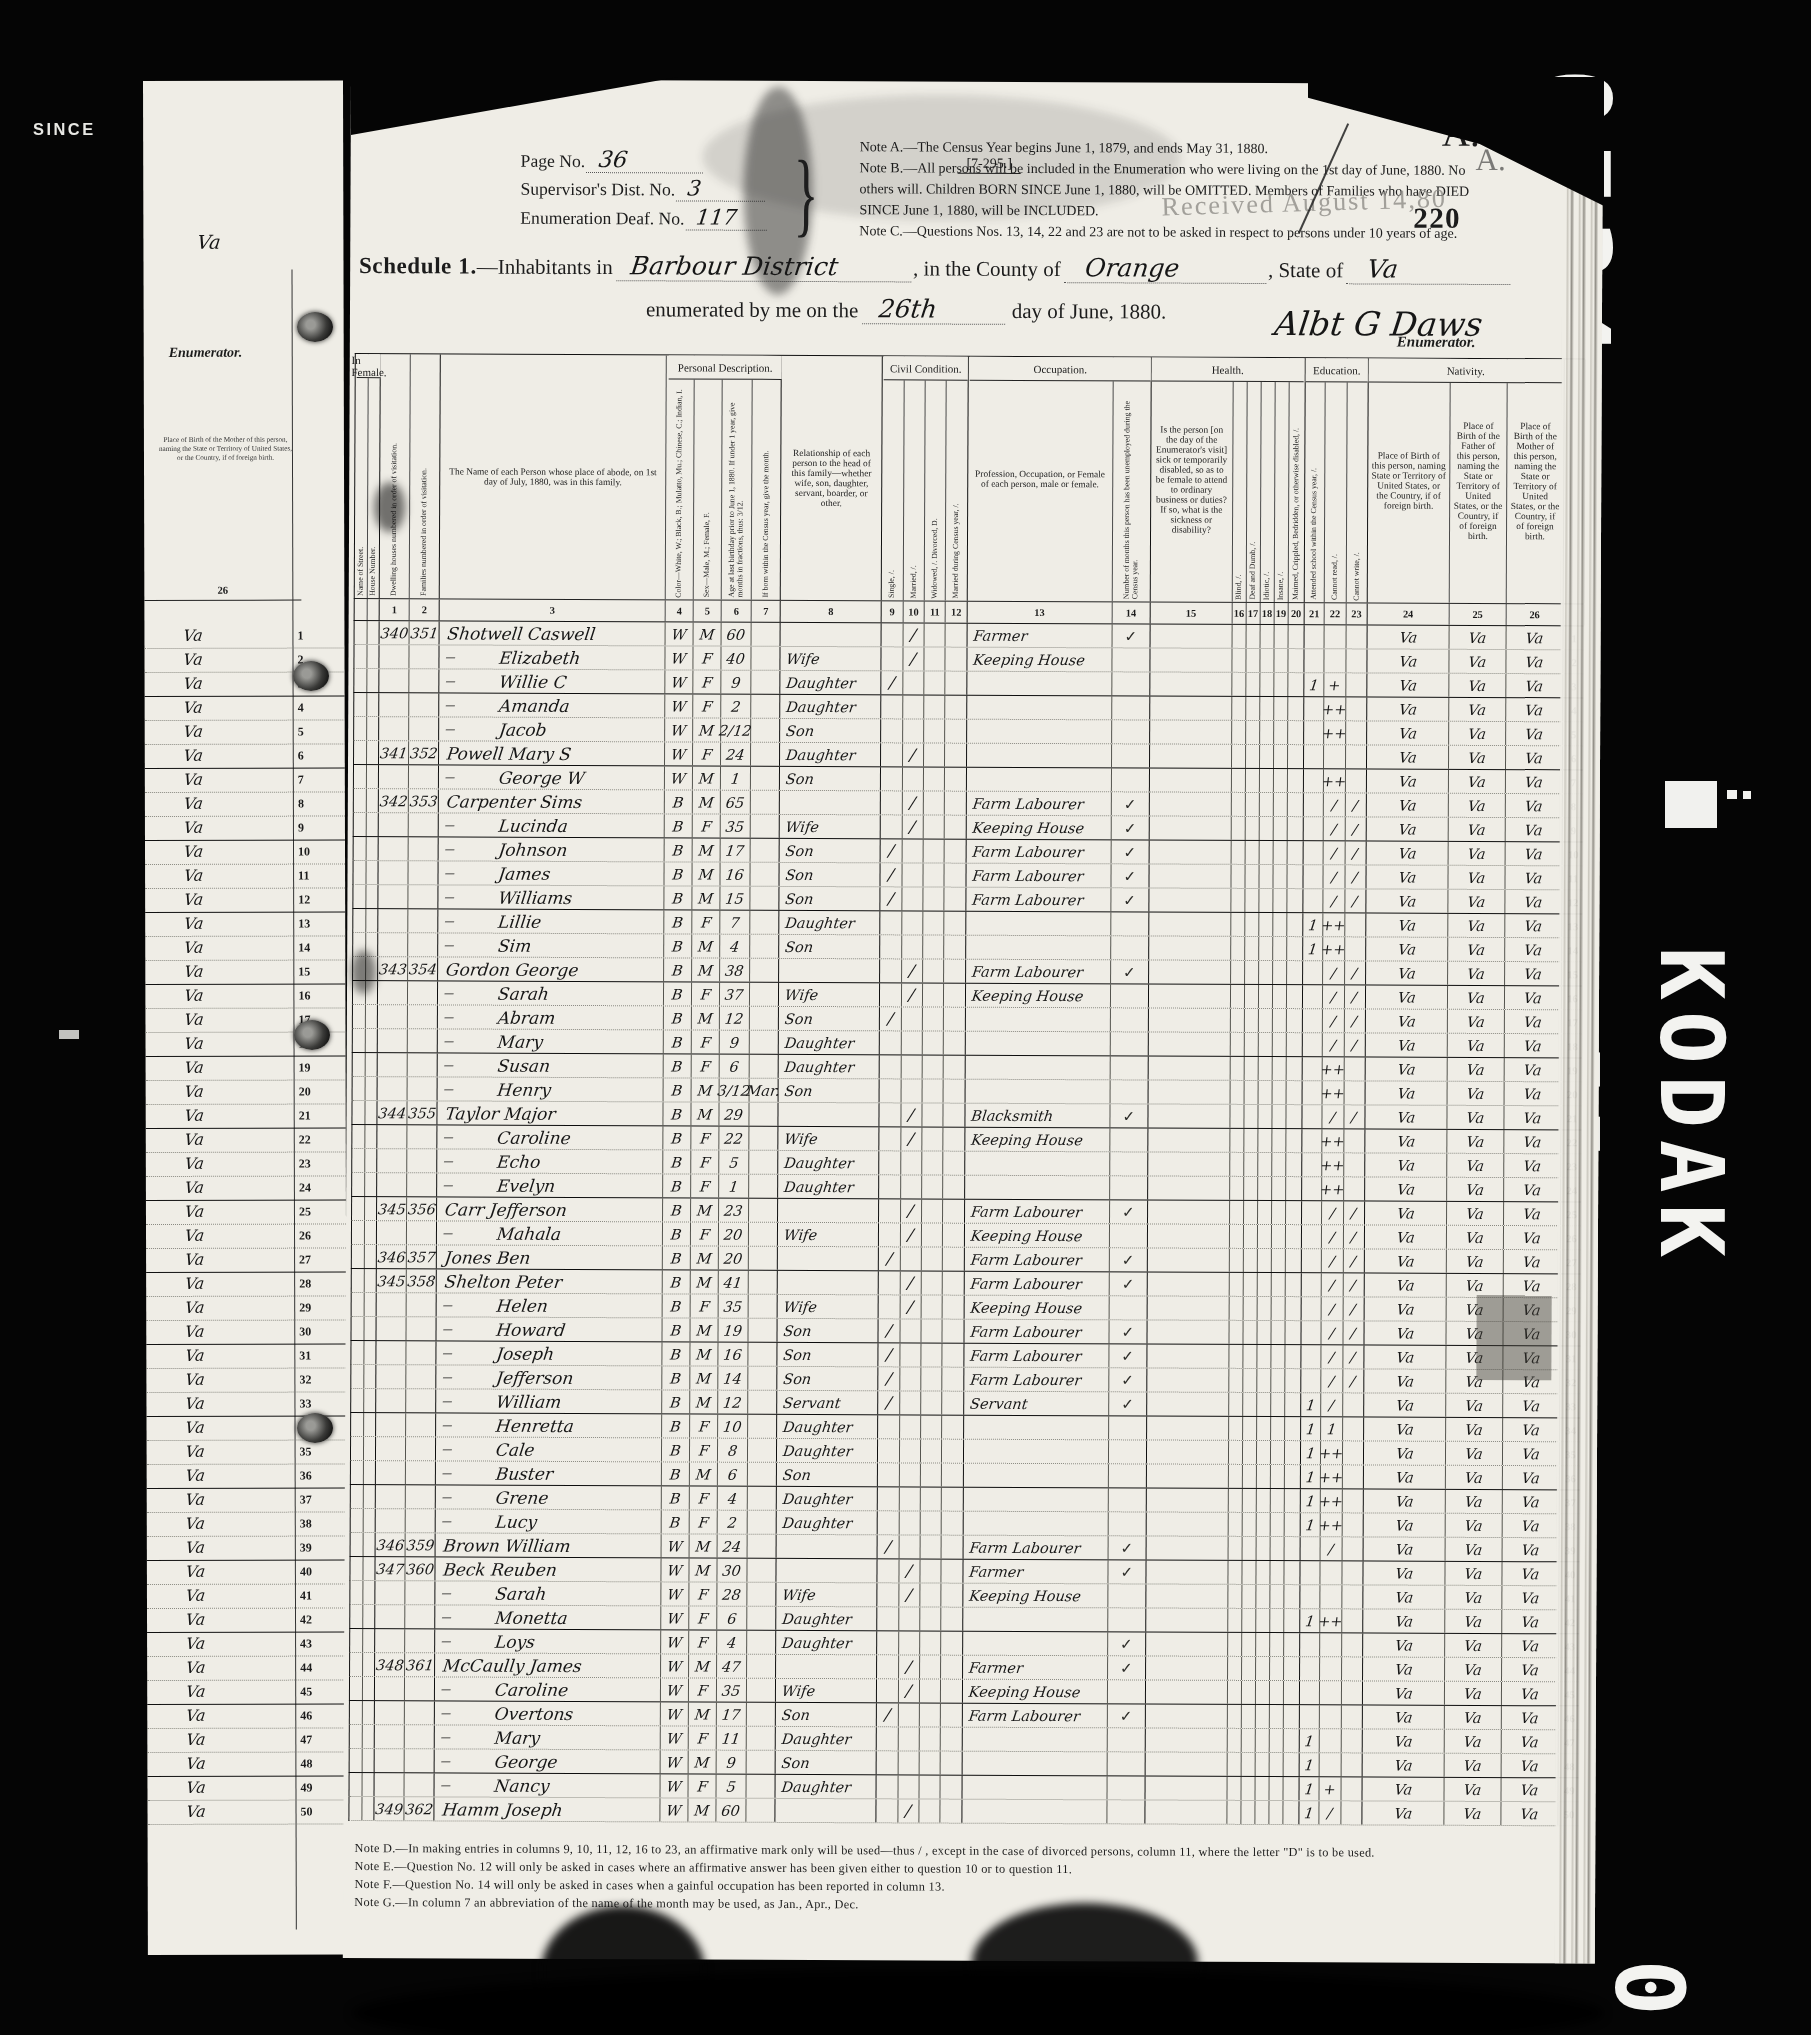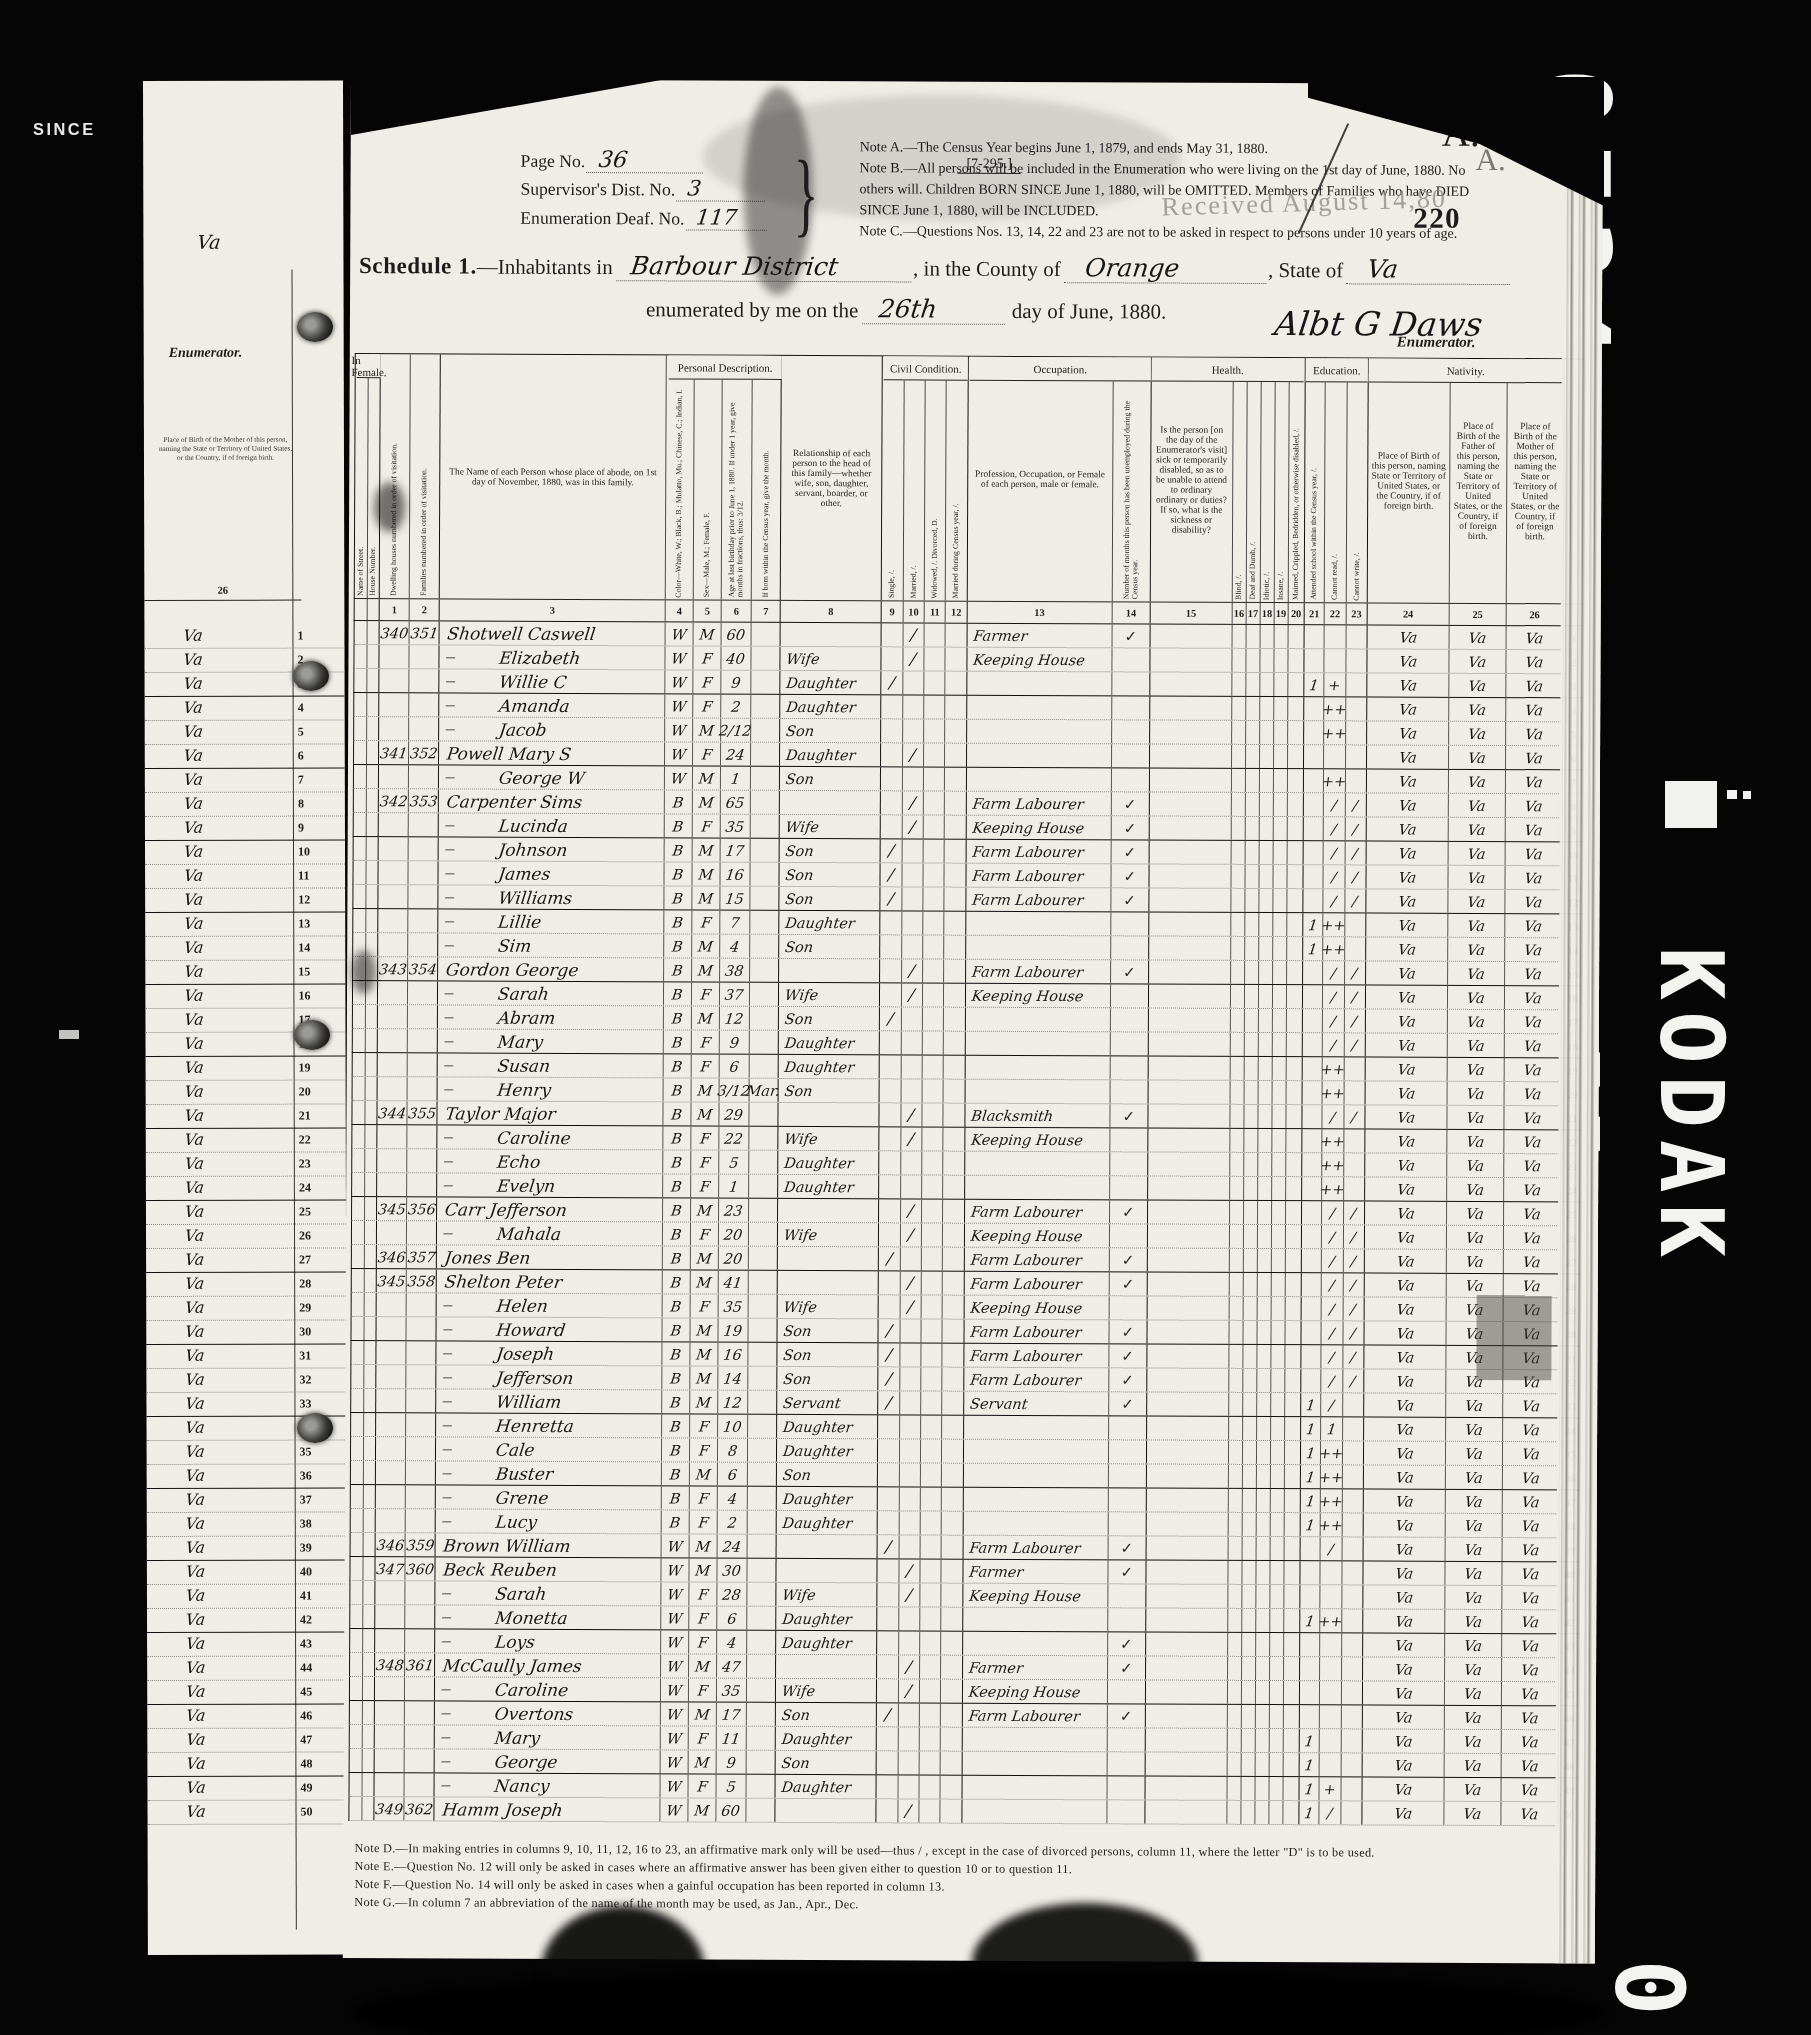--- a/index.html
+++ b/index.html
@@ -395,7 +395,7 @@
           <div class="vlab">Number of months this person has been unemployed during the Census year.</div>
         </div>
         <div class="hcell" style="width: 82px;">
-          <div class="hlab">Is the person [on the day of the Enumerator's visit] sick or temporarily disabled, so as to be unable to attend to ordinary ordinary or duties?  If so, what is the sickness or disability?</div>
+          <div class="hlab">Is the person [on the day of the Enumerator's visit] sick or temporarily disabled, so as to be female to attend to ordinary business or duties?  If so, what is the sickness or disability?</div>
         </div>
         <div class="hcell" style="width: 14px;">
           <div class="vlab">Blind, /.</div>

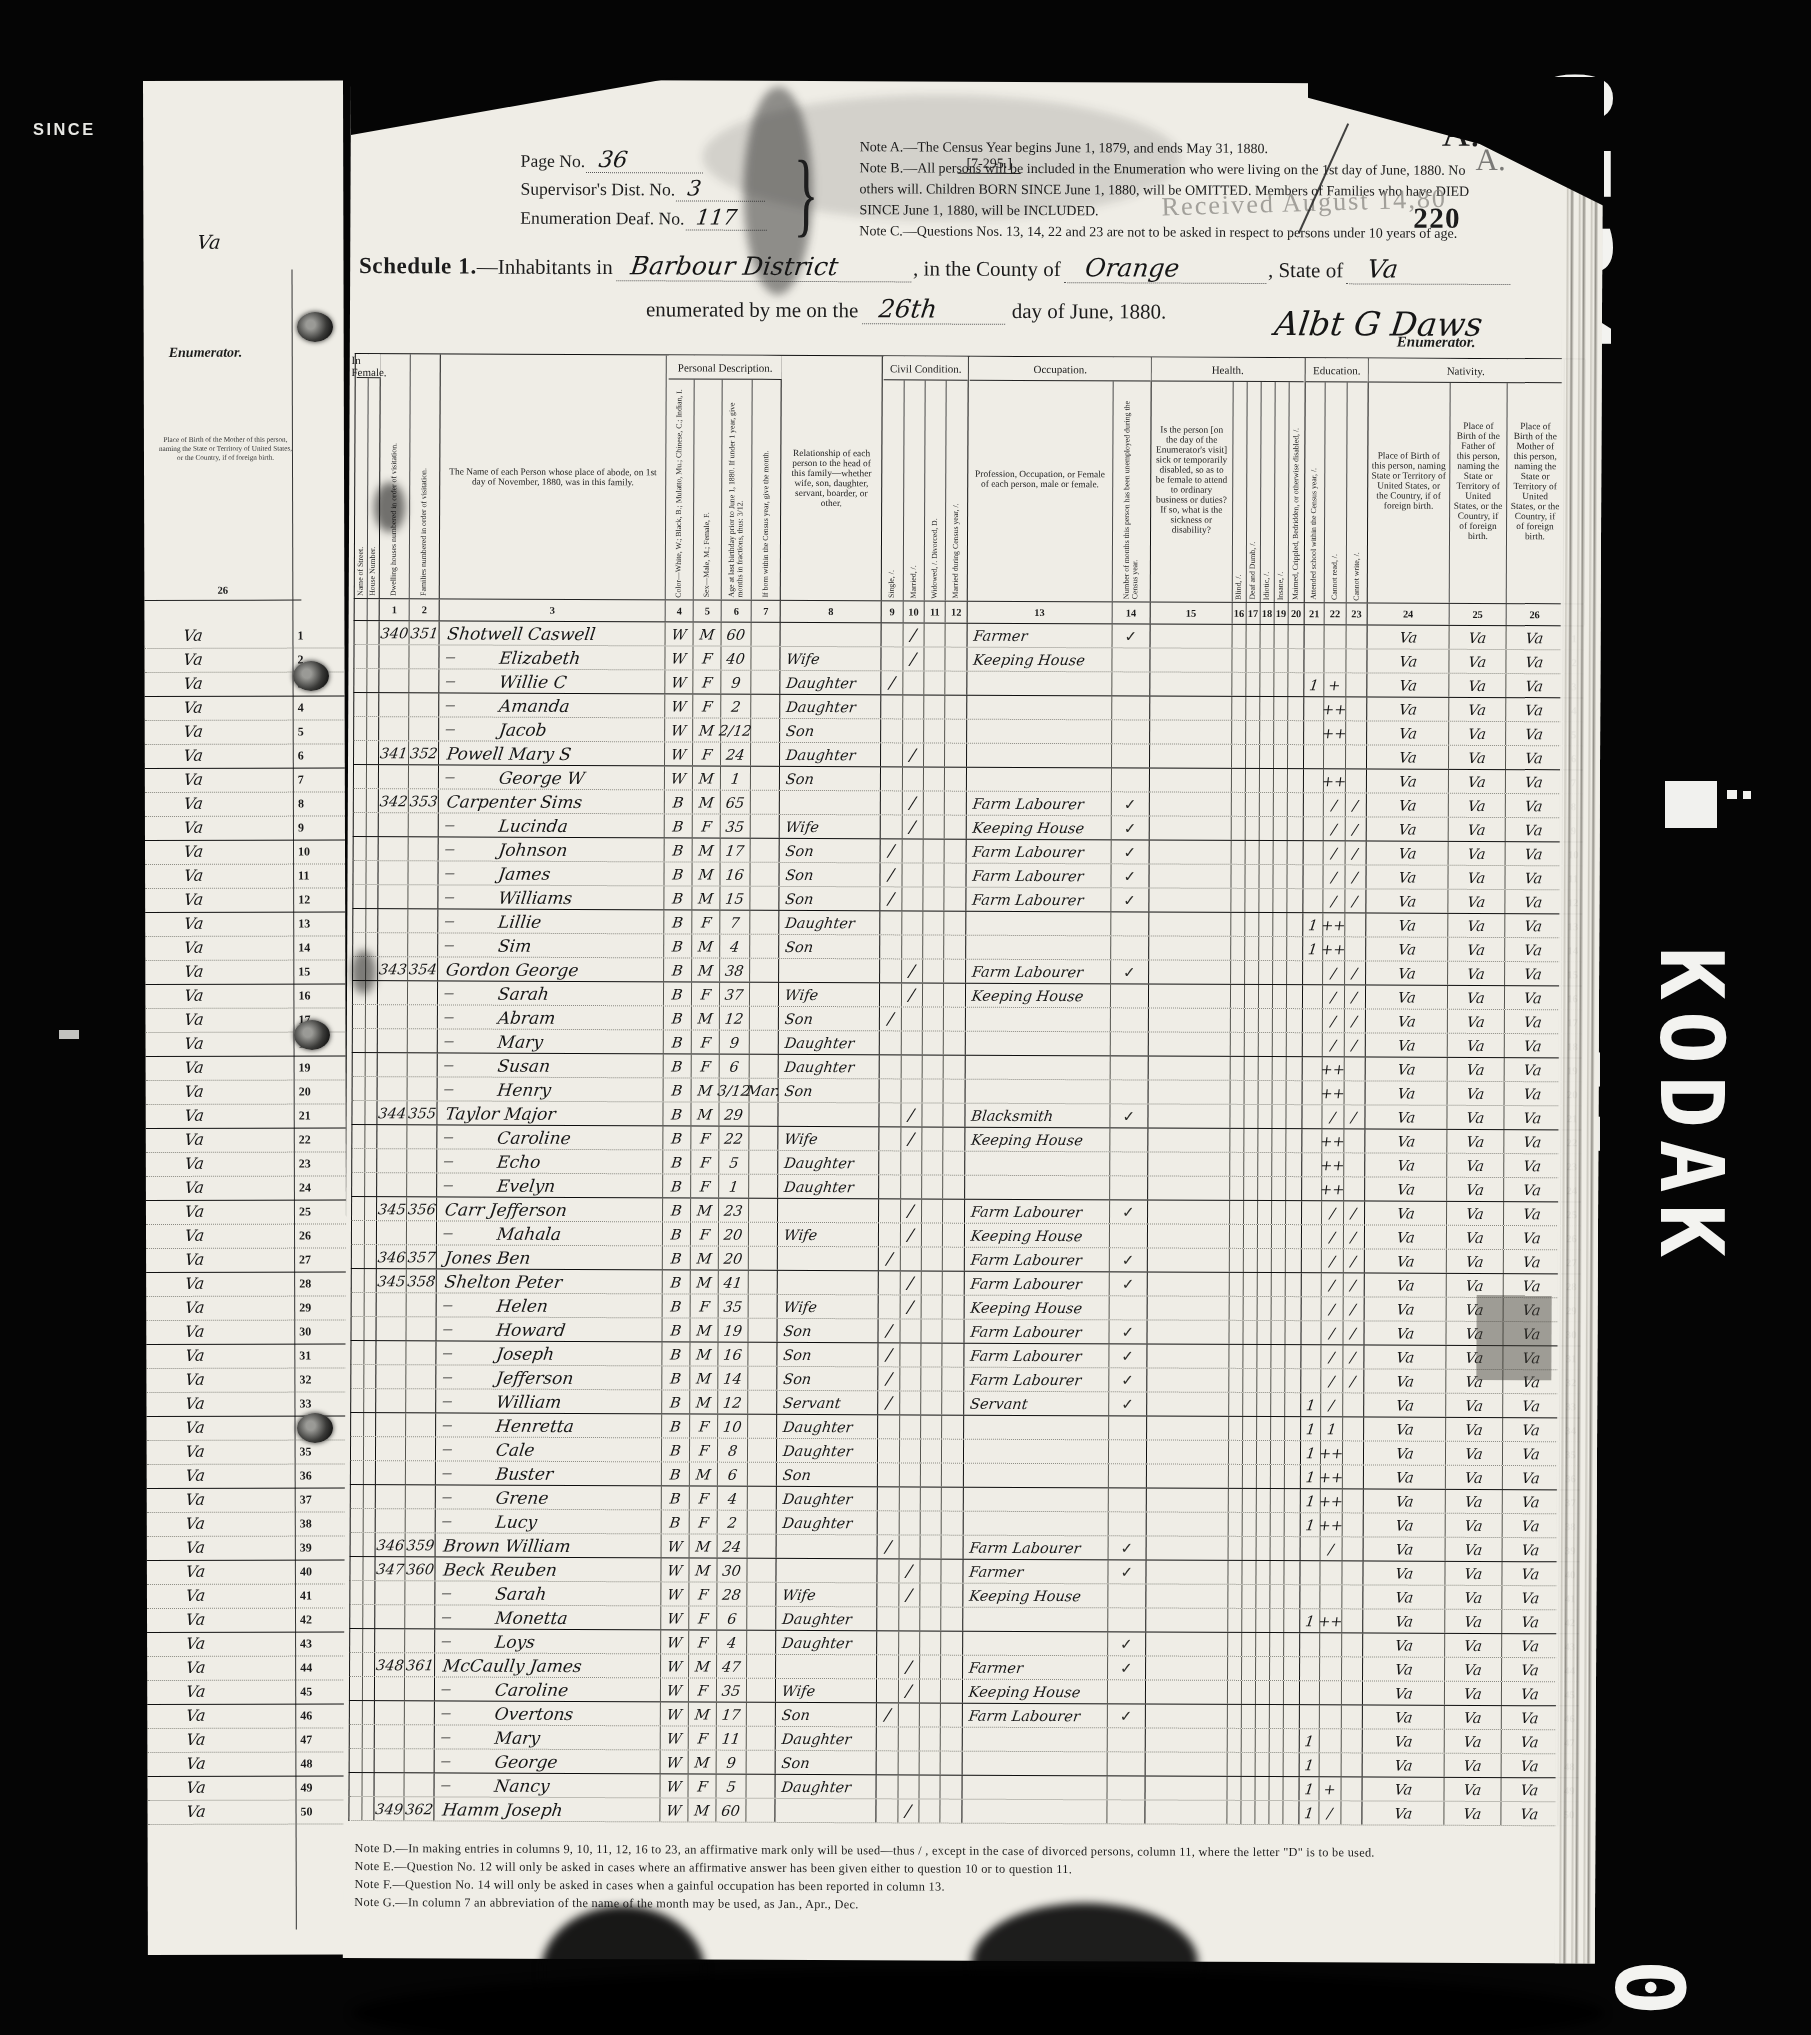--- a/index.html
+++ b/index.html
@@ -359,7 +359,7 @@
           <div class="vlab">Families numbered in order of visitation.</div>
         </div>
         <div class="hcell" style="width: 226px;">
-          <div class="hlab">The Name of each Person whose place of abode, on 1st day of November, 1880, was in this family.</div>
+          <div class="hlab">The Name of each Person whose place of abode, on 1st day of July, 1880, was in this family.</div>
         </div>
         <div class="hcell" style="width: 28px;">
           <div class="vlab">Color—White, W.; Black, B.; Mulatto, Mu.; Chinese, C.; Indian, I.</div>

